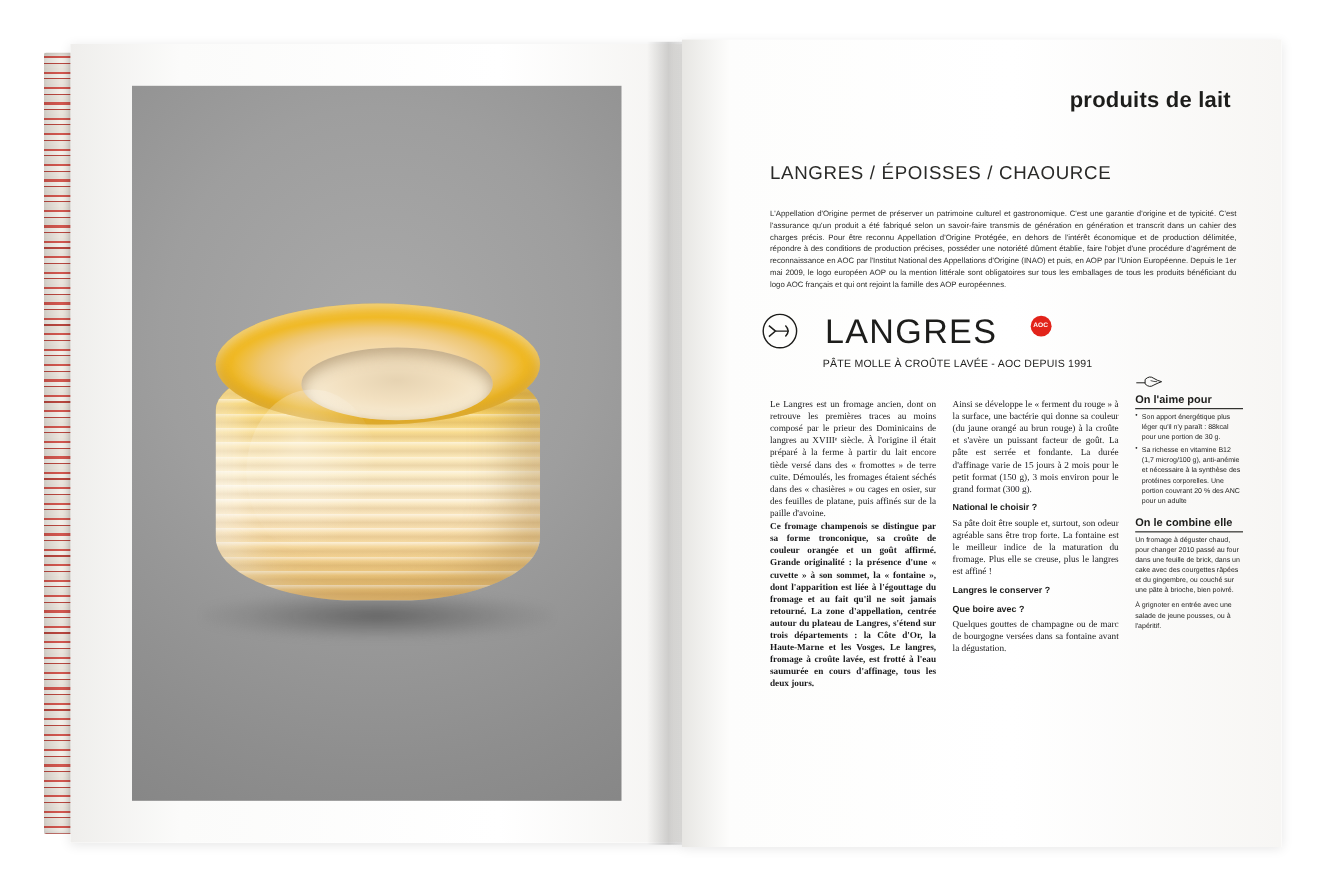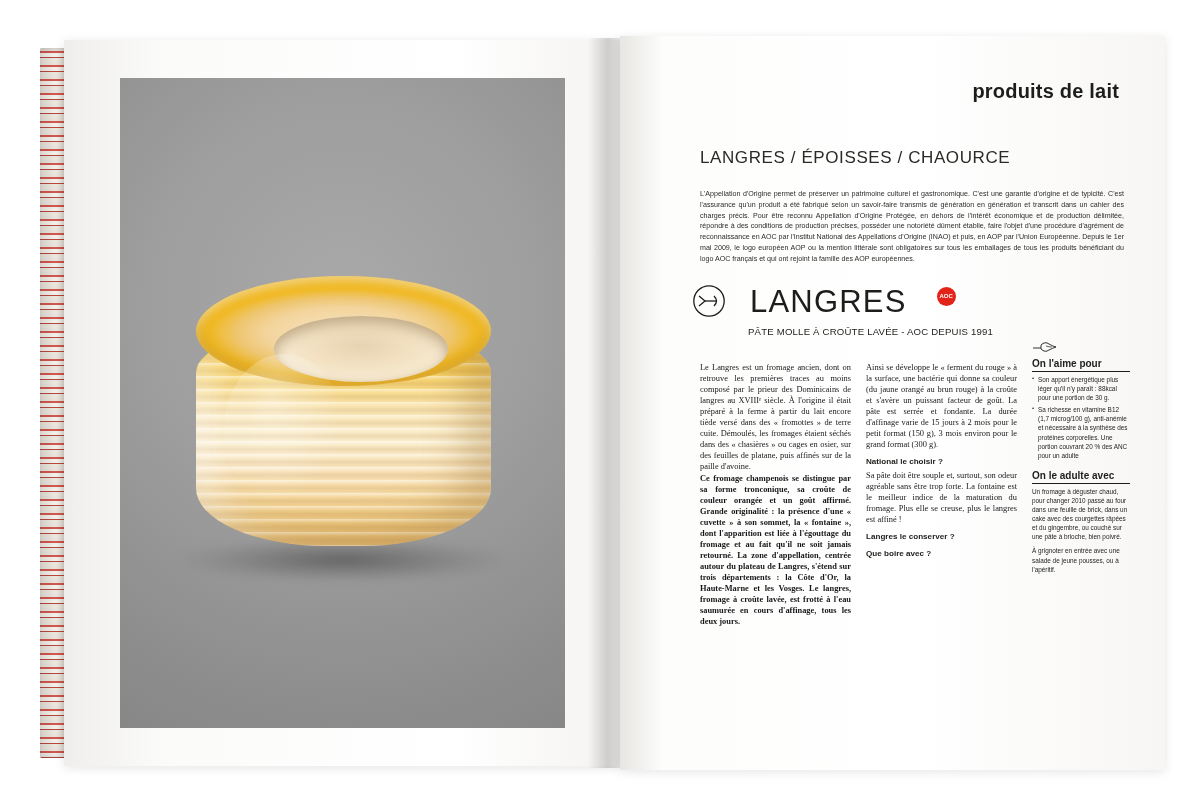--- a/index.html
+++ b/index.html
@@ -327,7 +327,7 @@
           <li>Sa richesse en vitamine B12 (1,7 microg/100 g), anti-anémie et nécessaire à la synthèse des protéines corporelles. Une portion couvrant 20 % des ANC pour un adulte</li>
         </ul>
 
-        <h4 class="second">On le adulte avec</h4>
+        <h4 class="second">On le combine elle</h4>
         <p>Un fromage à déguster chaud, pour changer 2010 passé au four dans une feuille de brick, dans un cake avec des courgettes râpées et du gingembre, ou couché sur une pâte à brioche, bien poivré.</p>
         <p>À grignoter en entrée avec une salade de jeune pousses, ou à l'apéritif.</p>
       </div>

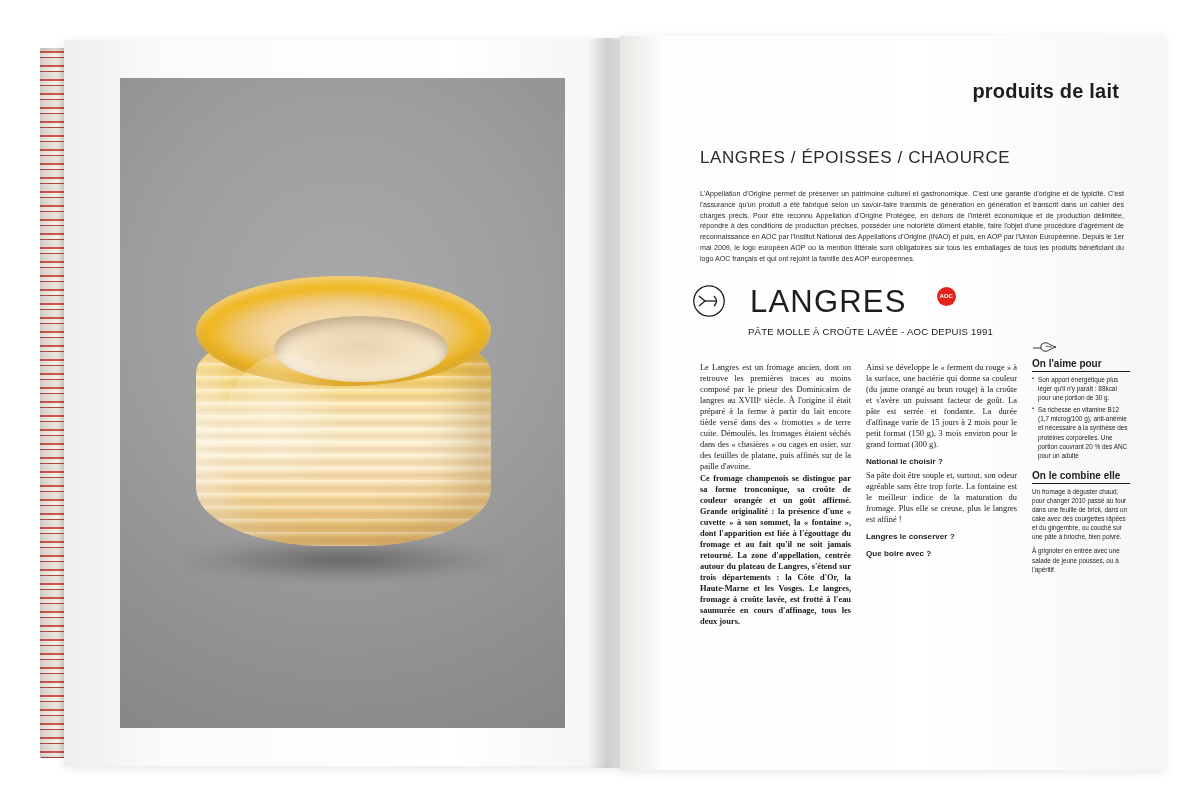--- a/index.html
+++ b/index.html
@@ -313,6 +313,7 @@
         <p>Sa pâte doit être souple et, surtout, son odeur agréable sans être trop forte. La fontaine est le meilleur indice de la maturation du fromage. Plus elle se creuse, plus le langres est affiné !</p>
         <div class="subhead">Langres le conserver ?</div>
         <div class="subhead">Que boire avec ?</div>
+        <p>Quelques gouttes de champagne ou de marc de bourgogne versées dans sa fontaine avant la dégustation.</p>
       </div>
 
       <div class="rp side">

